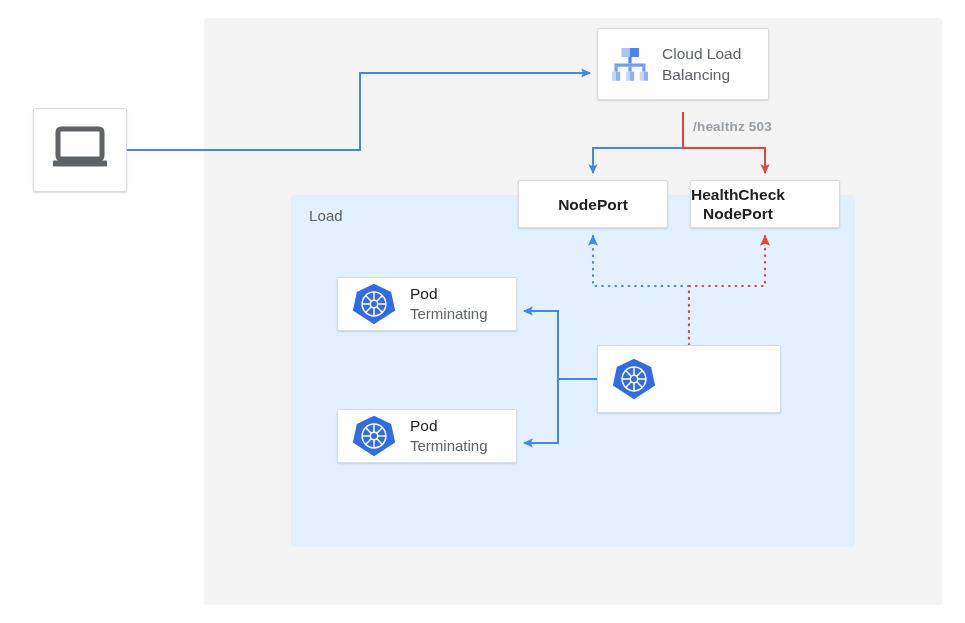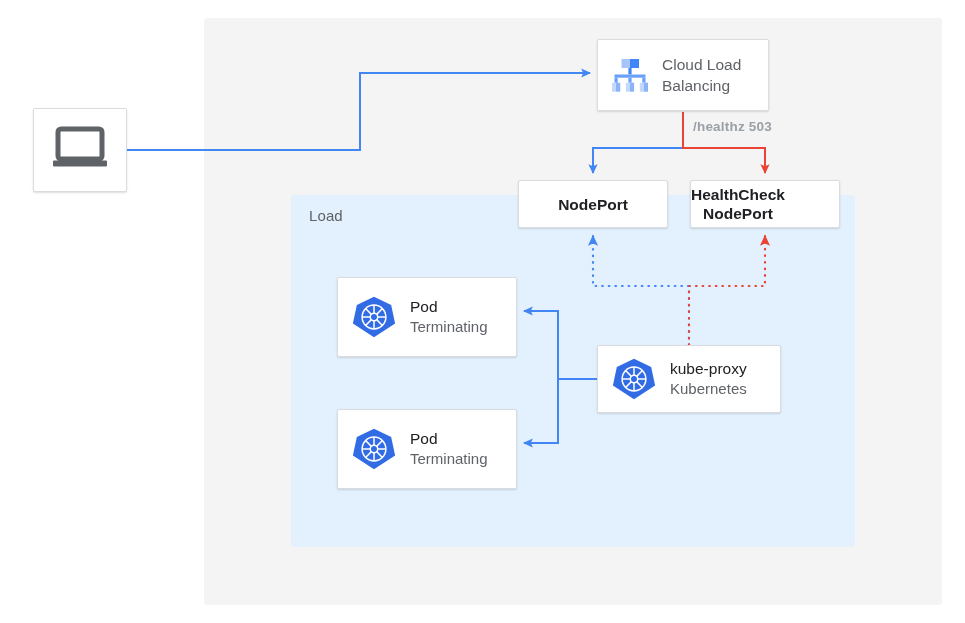--- a/index.html
+++ b/index.html
@@ -73,7 +73,7 @@
   
   .lb-box {
     left: 597px;
-    top: 39px;
+    top: 28px;
     width: 172px;
     height: 72px;
     display: flex;

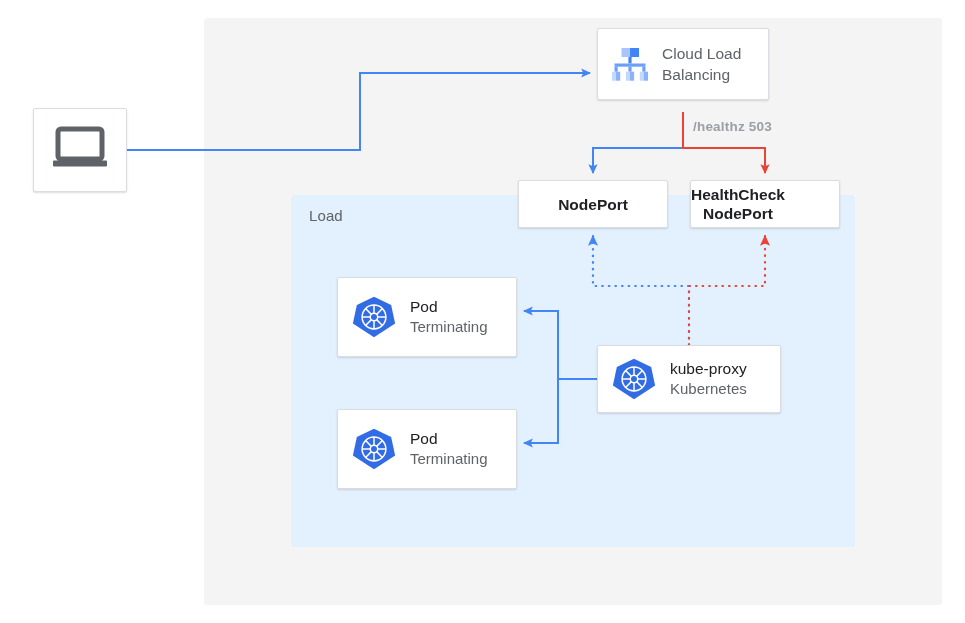--- a/index.html
+++ b/index.html
@@ -125,7 +125,7 @@
   .pod-box {
     left: 337px;
     width: 180px;
-    height: 80px;
+    height: 54px;
     display: flex;
     align-items: center;
     padding-left: 14px;

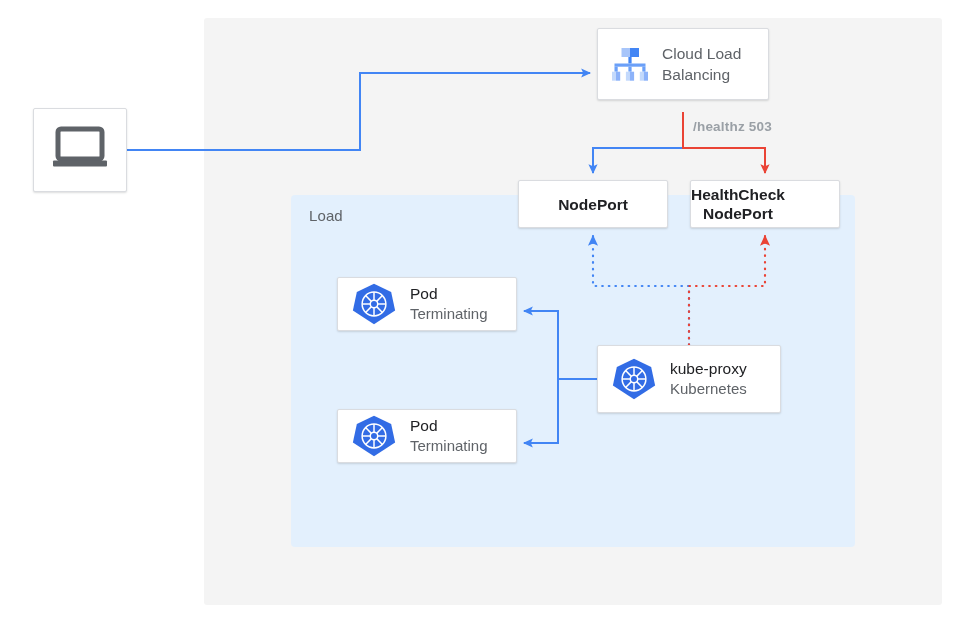--- a/index.html
+++ b/index.html
@@ -340,10 +340,6 @@
         </g>
       </svg>
     </span>
-    <span class="entity-text">
-      <span class="entity-title">kube-proxy</span>
-      <span class="entity-sub">Kubernetes</span>
-    </span>
   </div>
 
 </div>

